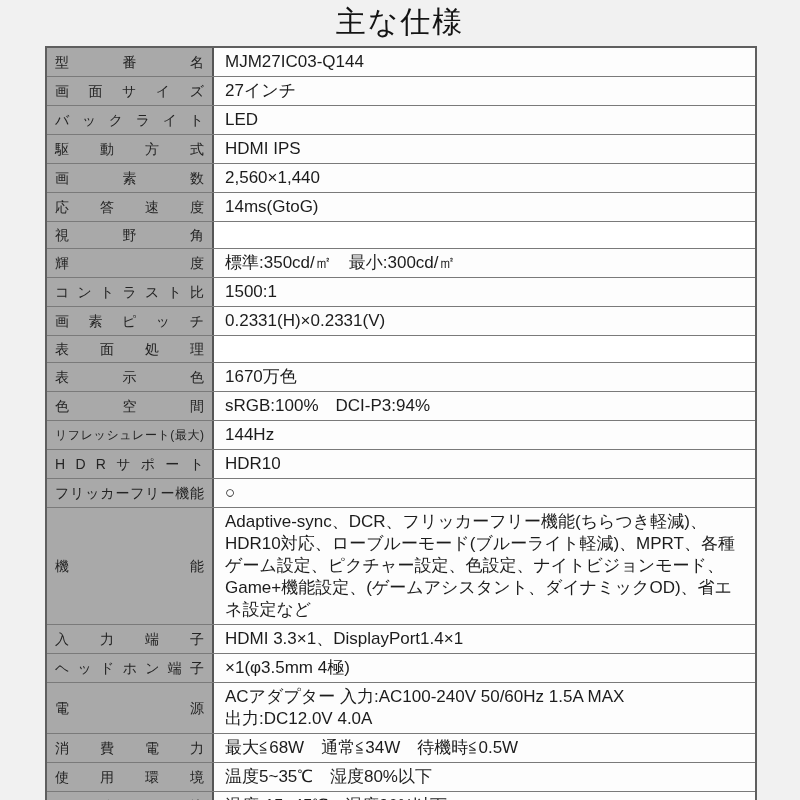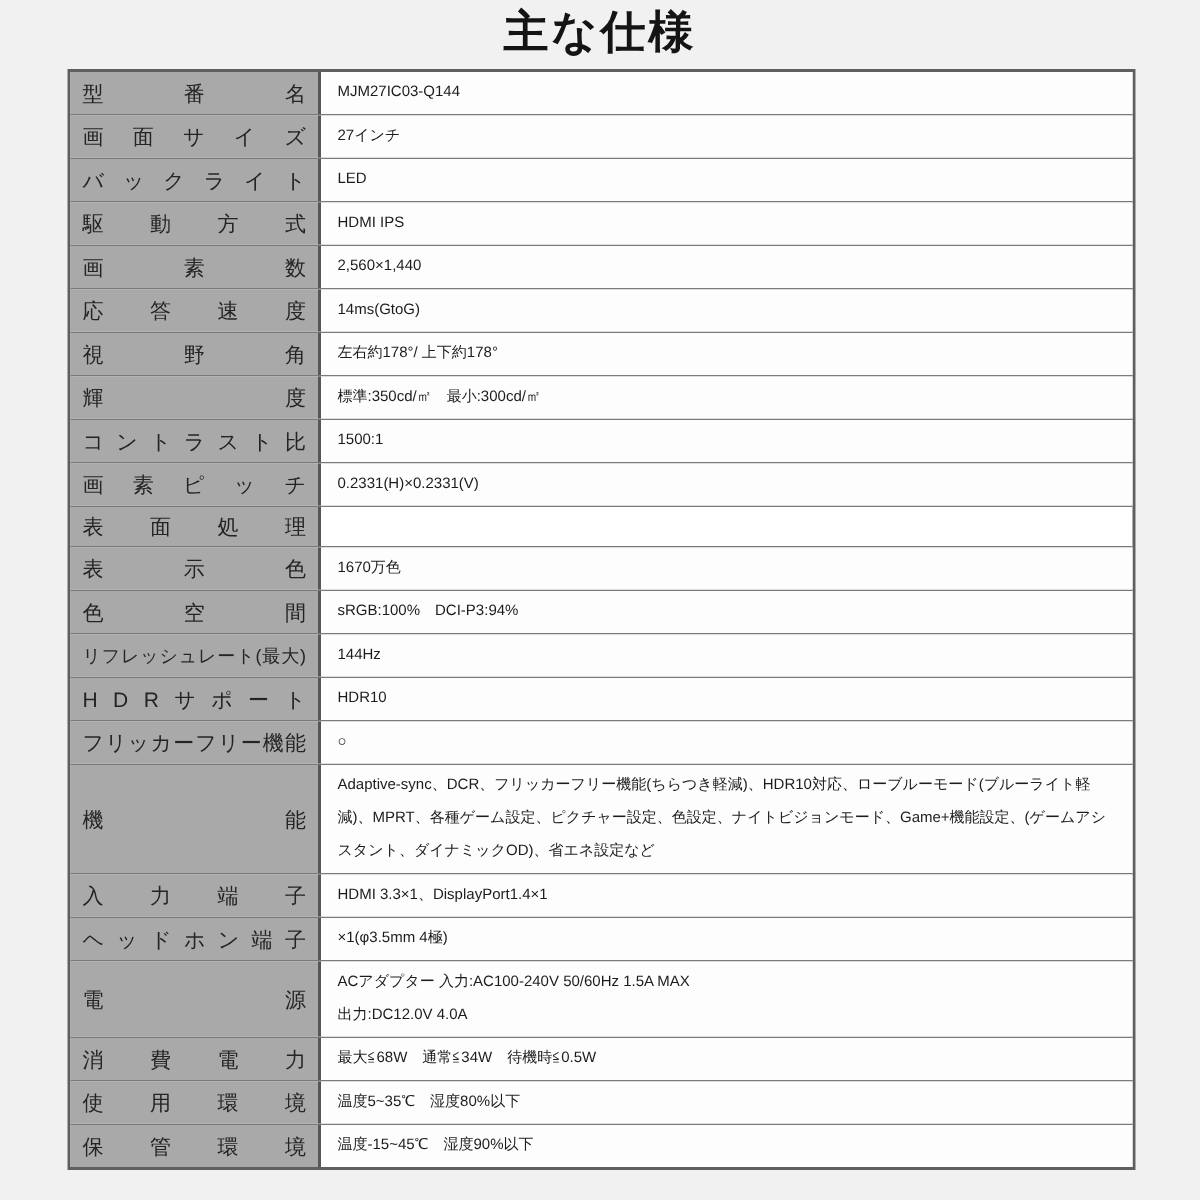--- a/index.html
+++ b/index.html
@@ -27,7 +27,7 @@
     margin: 0;
     text-align: center;
     font-family: "DejaVu Serif", "Liberation Serif", serif;
-    font-weight: bold;
+    font-weight: normal;
     font-size: 30px;
     line-height: 40px;
     color: #141414;

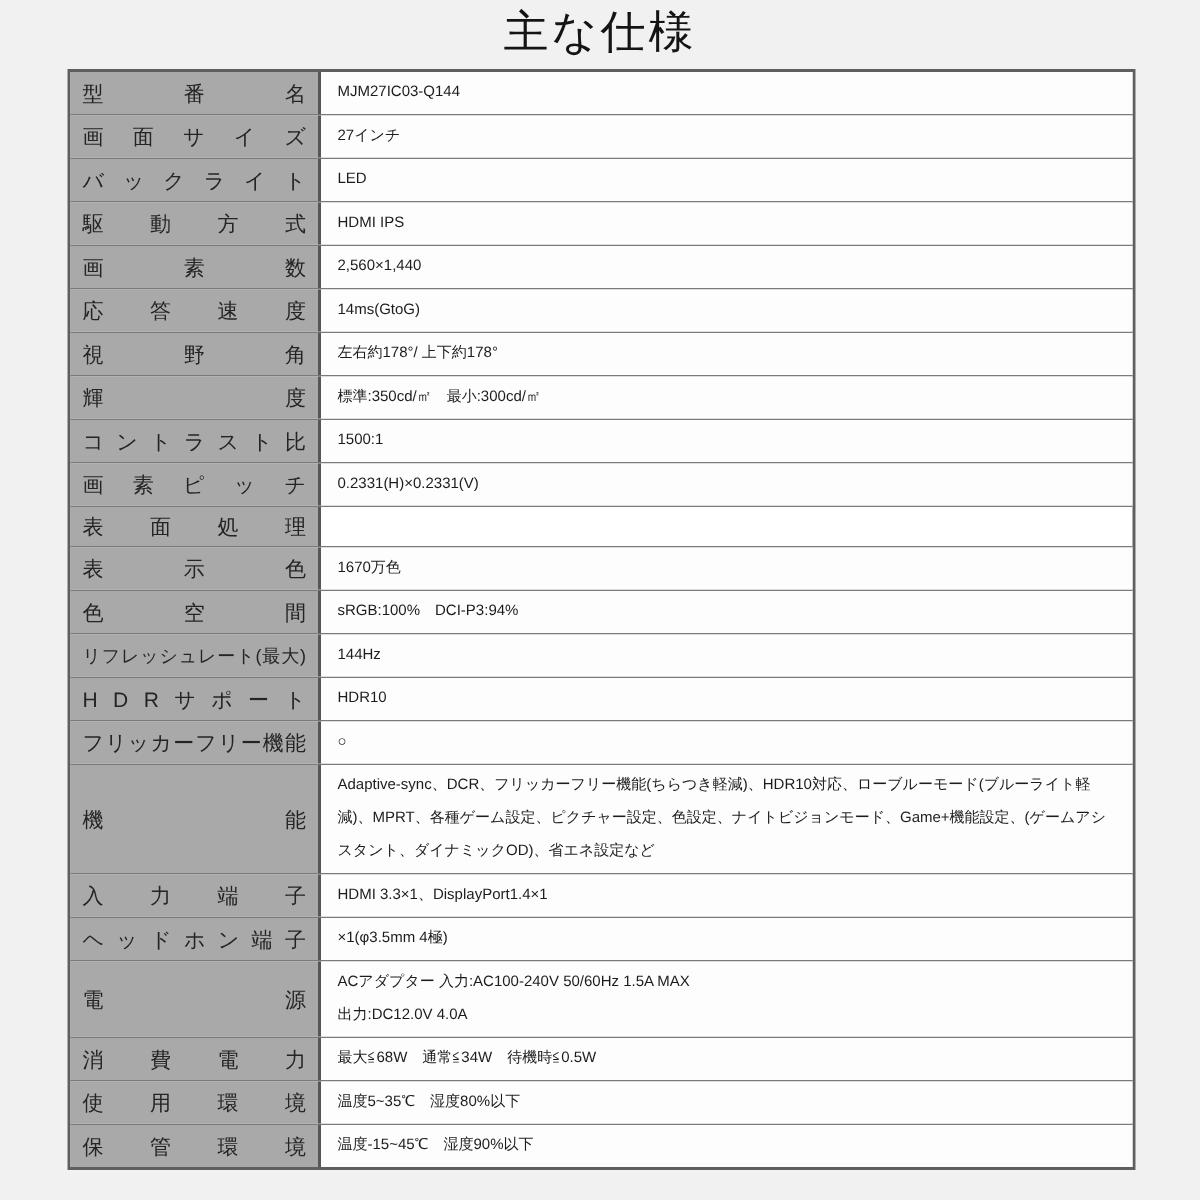--- a/index.html
+++ b/index.html
@@ -79,7 +79,7 @@
     padding: 3px 11px;
   }
   .vtext {
-    font-size: 10px;
+    font-size: 17px;
     color: #1c1c1c;
     line-height: 22px;
     white-space: pre-line;

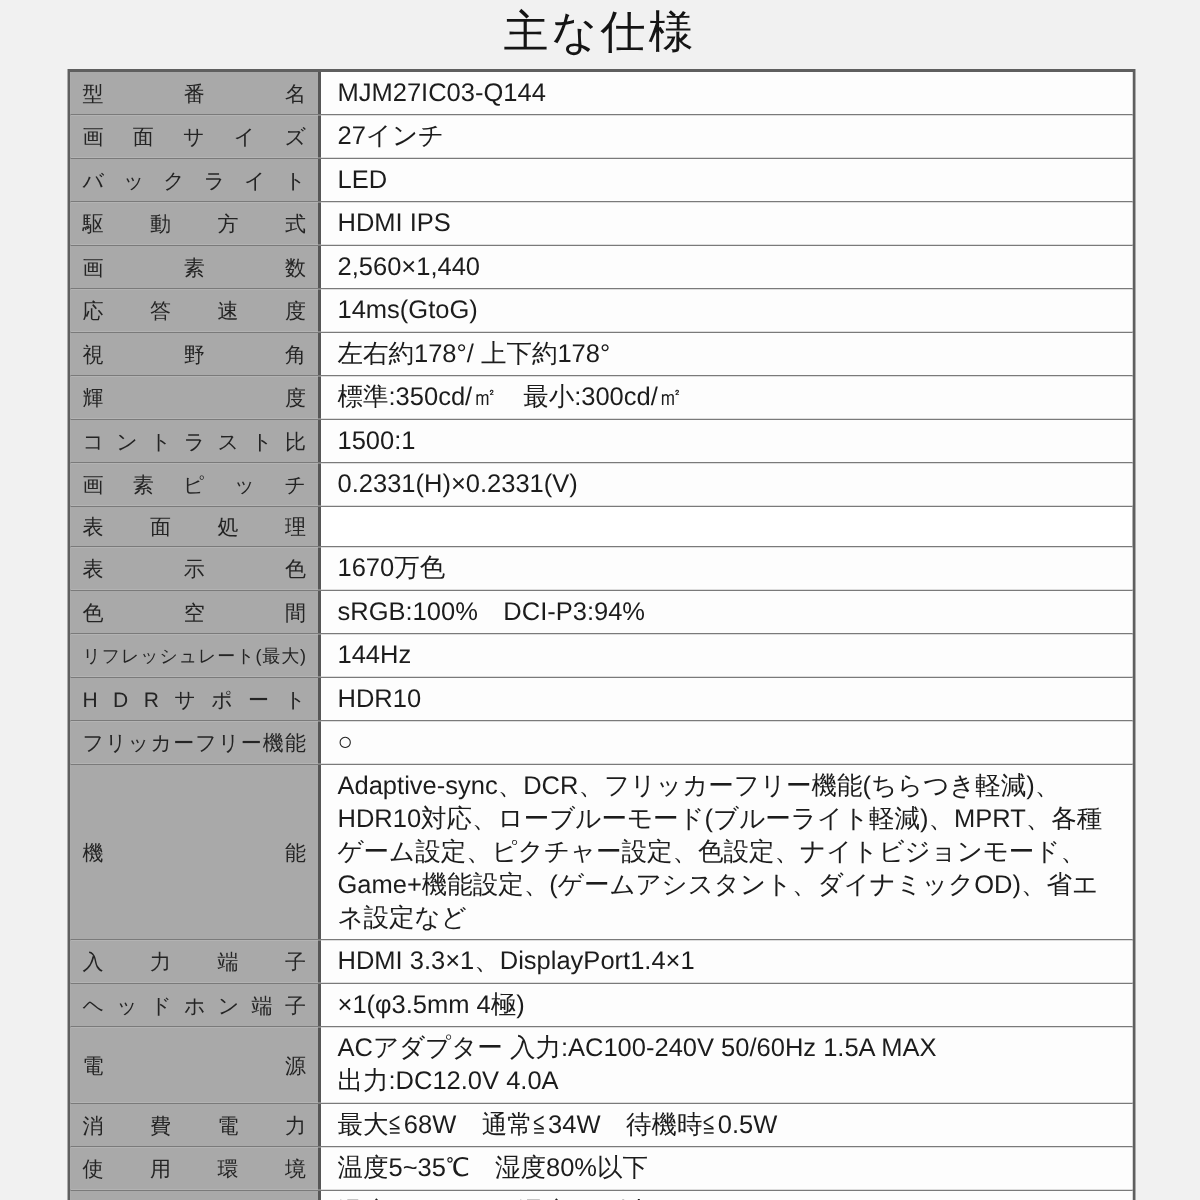--- a/index.html
+++ b/index.html
@@ -183,9 +183,6 @@
             <span>野</span>
             <span>角</span>
           </span>
-    </div>
-    <div class="cell-value">
-      <span class="vtext">左右約178°/ 上下約178°</span>
     </div>
   </div>
 

